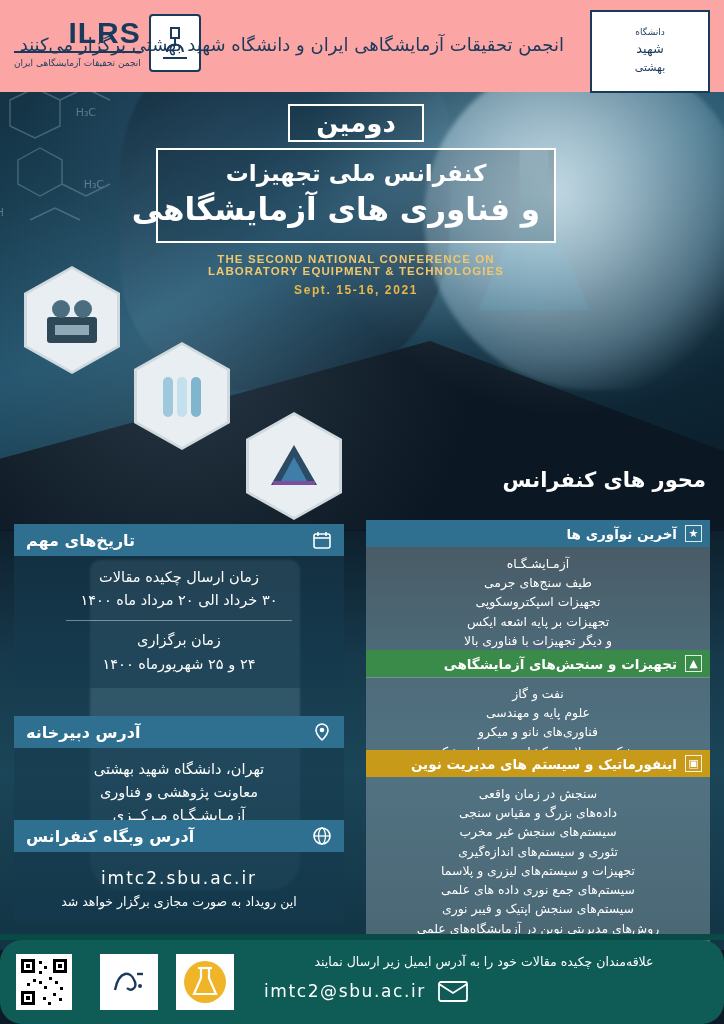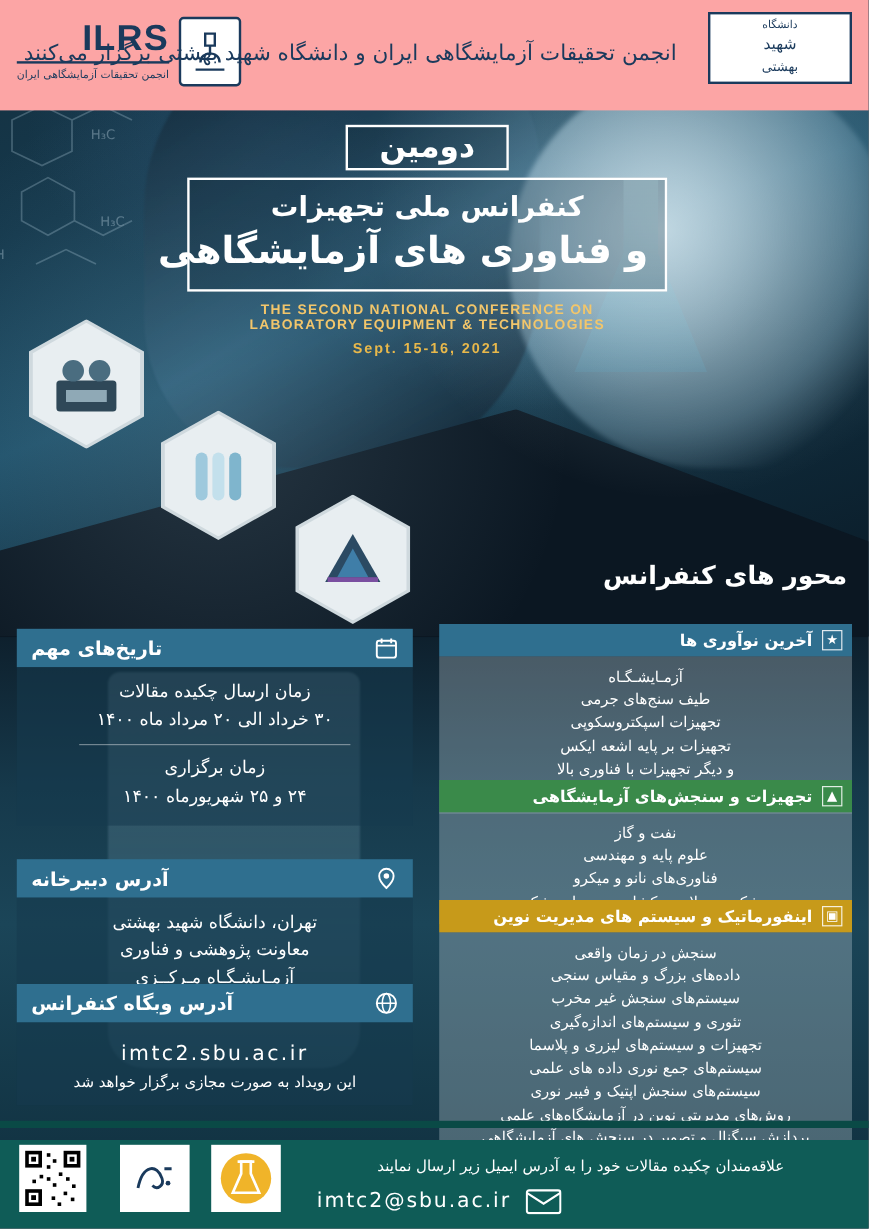--- a/index.html
+++ b/index.html
@@ -98,7 +98,7 @@
     font-size:18px; color:#1a3a5c; white-space:nowrap;
   }
   .sbu-logo {
-    position:absolute; right:14px; top:10px; width:120px; height:60px;
+    position:absolute; right:14px; top:10px; width:120px; height:83px;
     border:2px solid #1a3a5c;
     display:flex; align-items:center; justify-content:center;
     background:#fff; overflow:hidden;

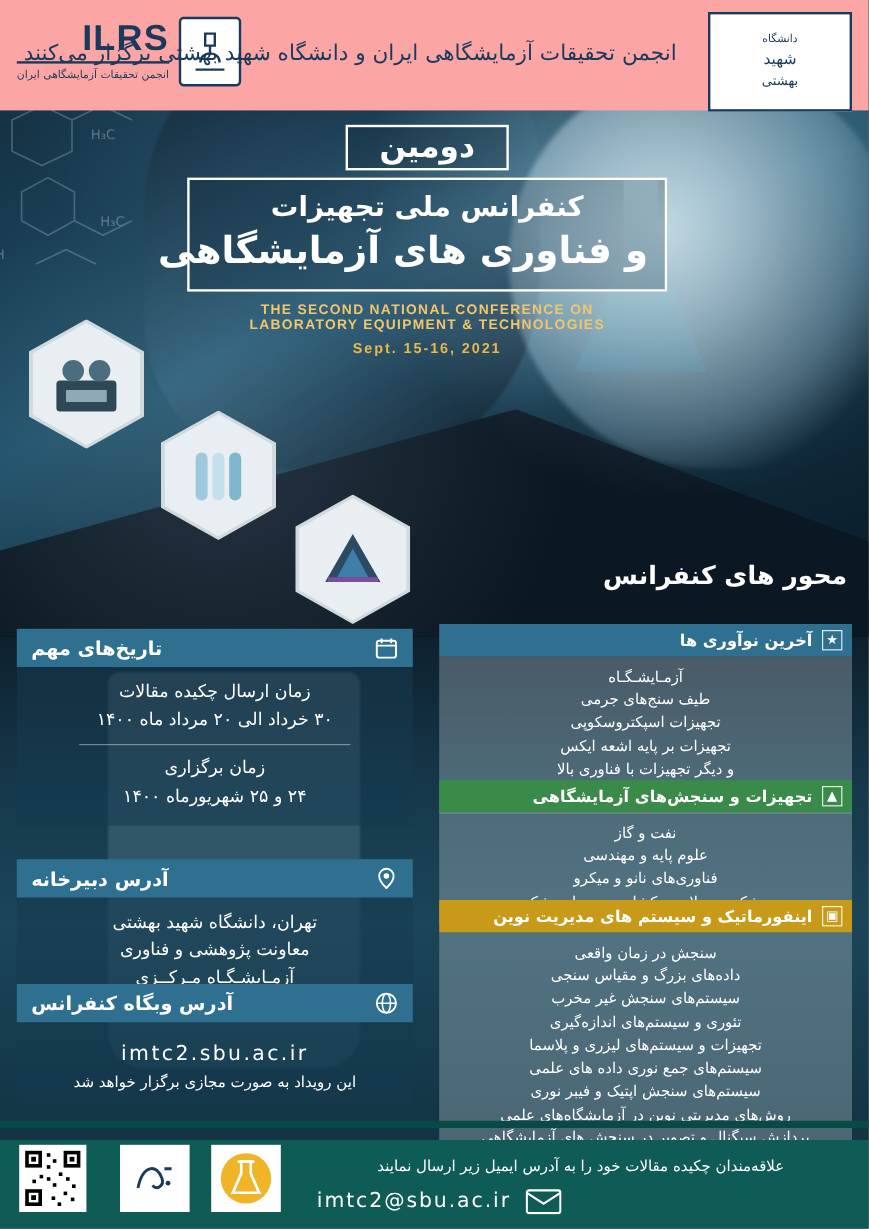--- a/index.html
+++ b/index.html
@@ -205,9 +205,9 @@
 
   
   .footer {
-    position:absolute; left:0; bottom:0; width:724px; height:74px;
+    position:absolute; left:0; bottom:0; width:724px; height:84px;
     background:#0f5c57;
-    display:flex; align-items:center;
+    display:flex; align-items:center;border-radius:22px;
   }
   .footer-strip {
     position:absolute; left:0; bottom:84px; width:724px; height:6px;

